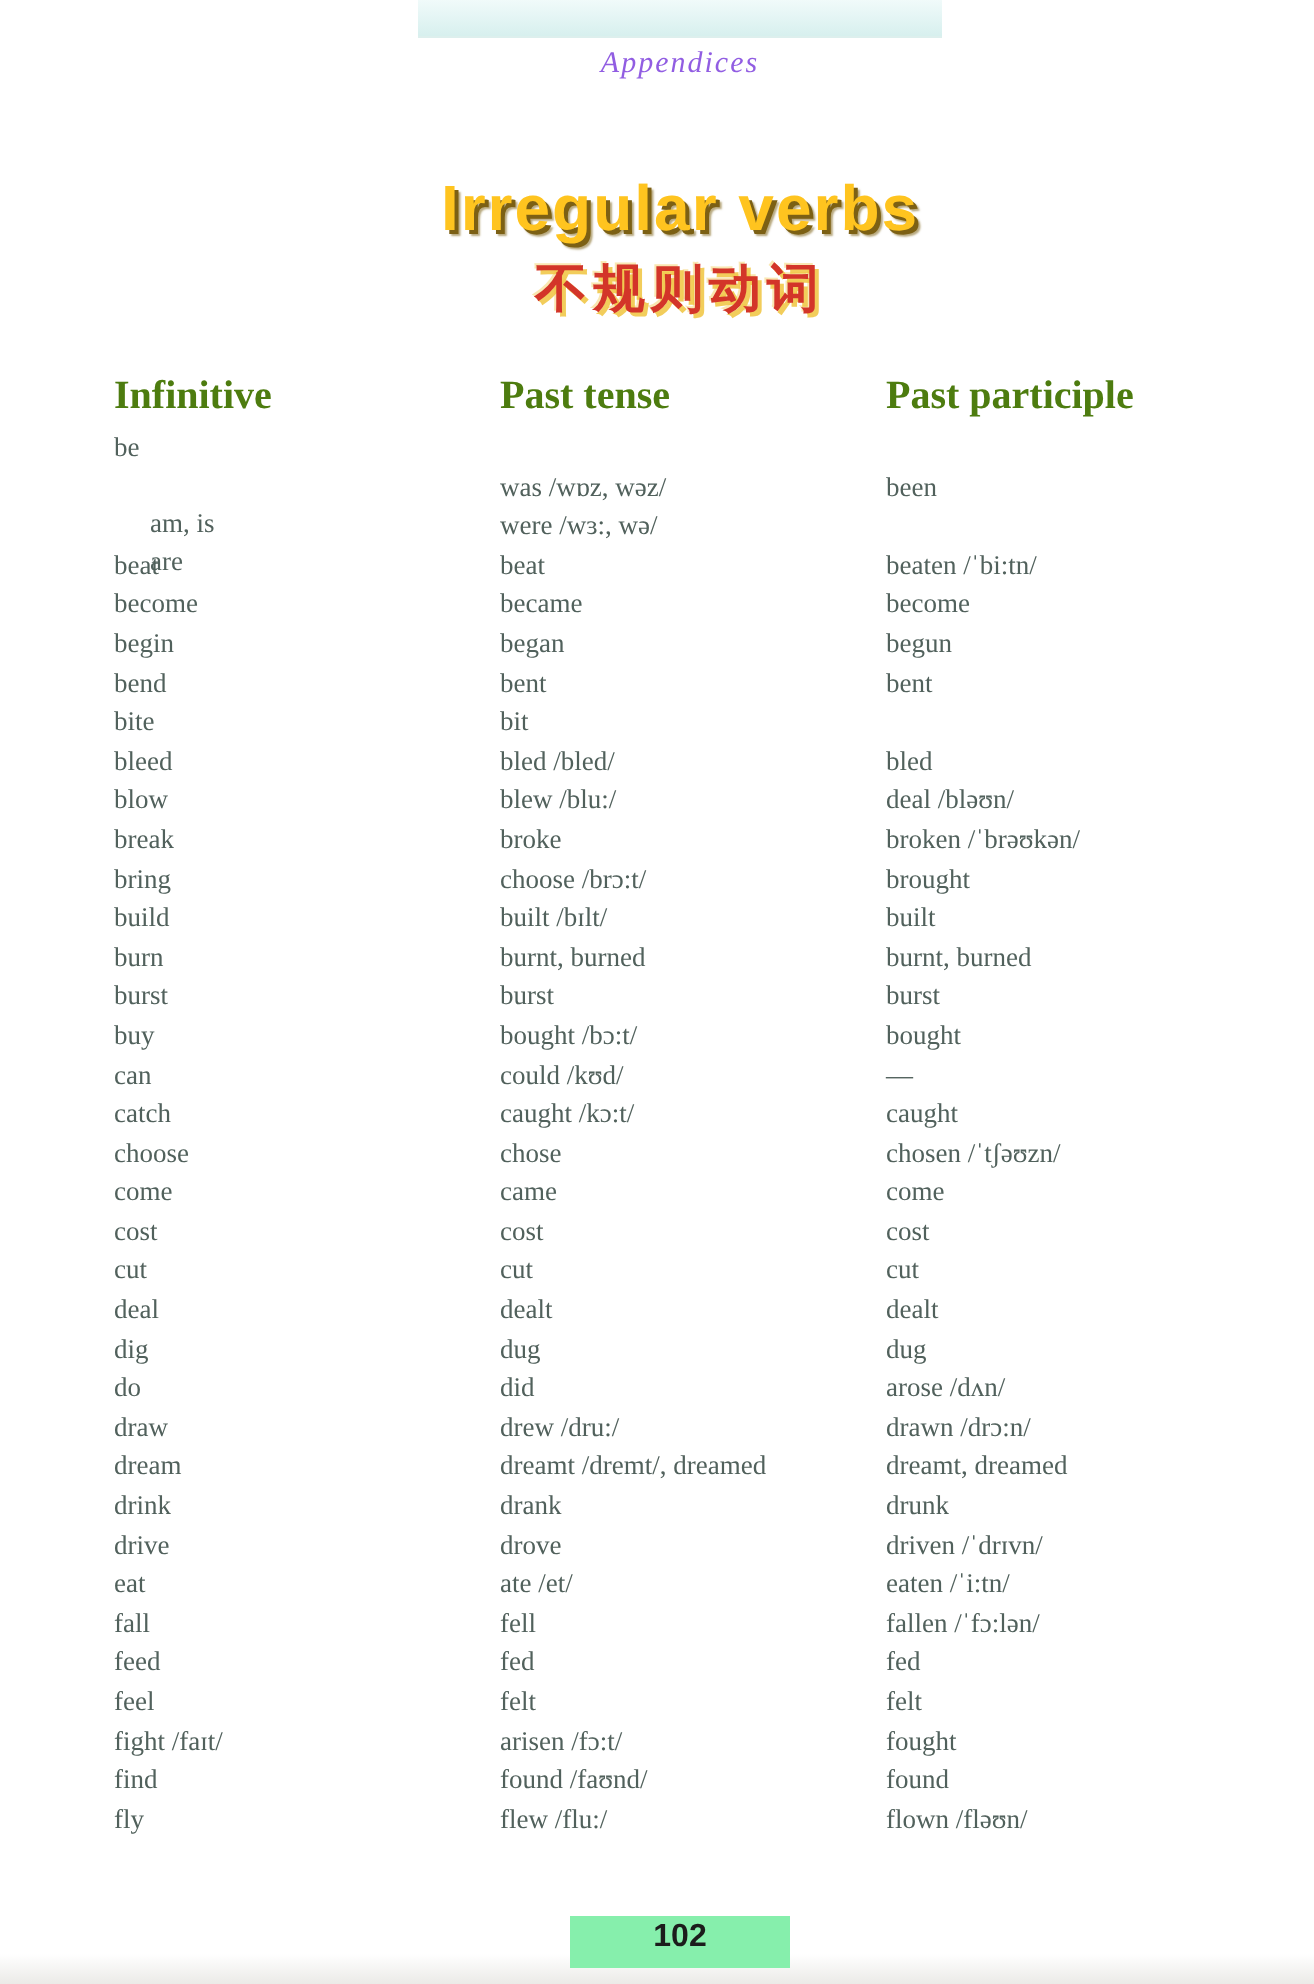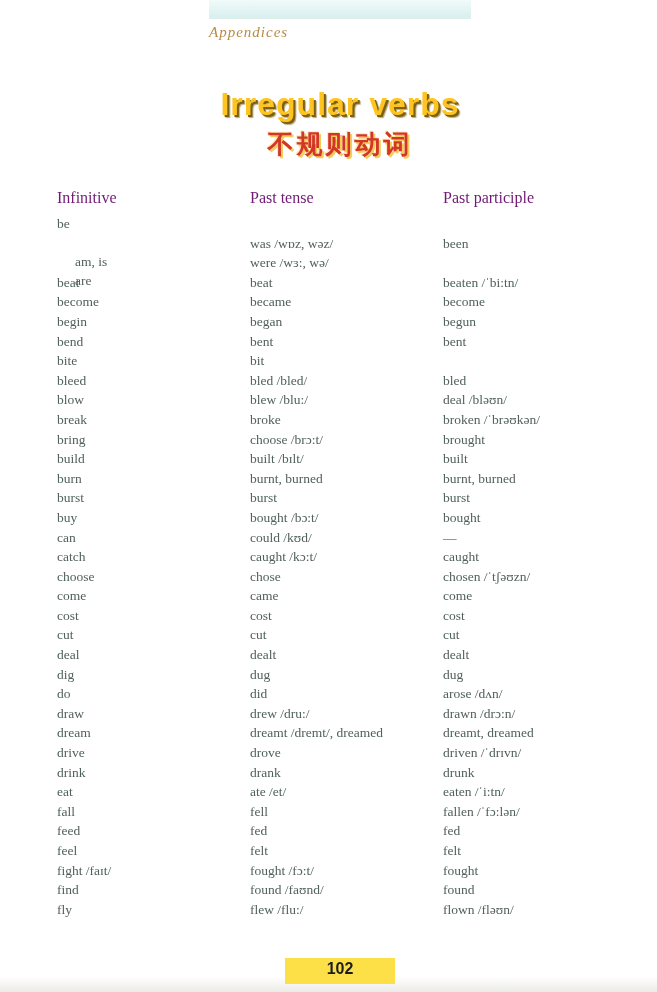--- a/index.html
+++ b/index.html
@@ -26,12 +26,12 @@
     position: absolute;
     left: 209px; top: 24px;
     width: 262px;
-    text-align: left;
+    text-align: center;
     font-family: "Liberation Serif", "DejaVu Serif", serif;
     font-style: italic;
     font-size: 15px;
     letter-spacing: 1px;
-    color: #a16207;
+    color: #6d28d9;
     opacity: 0.75;
   }
 

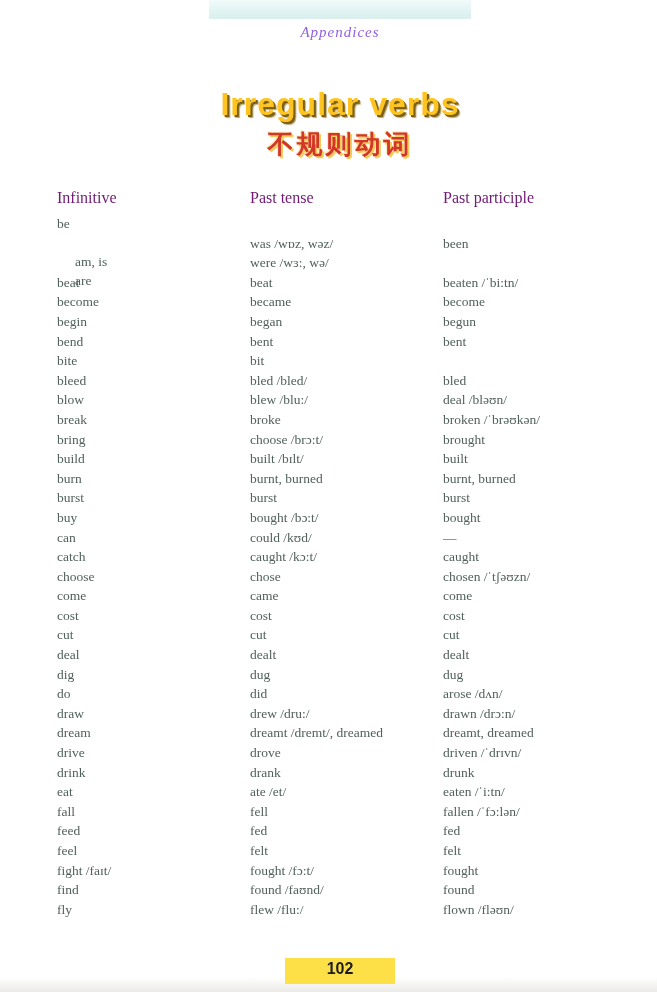--- a/index.html
+++ b/index.html
@@ -77,9 +77,9 @@
     margin-bottom: 5px;
   }
   .th {
-    font-weight: normal;
-    font-size: 16px;
-    color: #701a75;
+    font-weight: bold;
+    font-size: 20px;
+    color: #4d7c0f;
     line-height: 22px;
   }
   .row { height: 19.6px; }

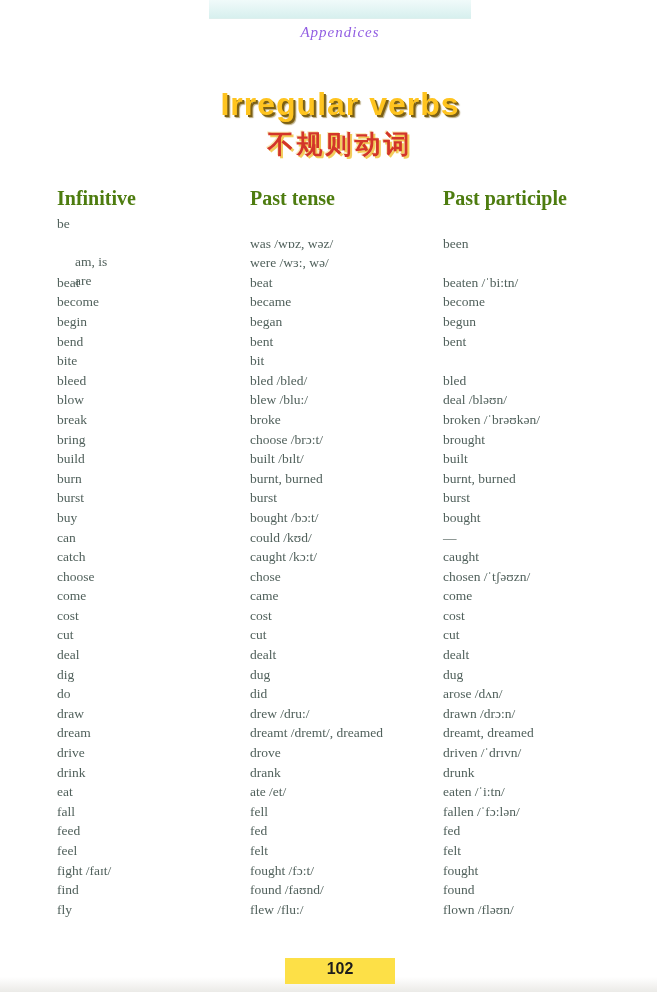--- a/index.html
+++ b/index.html
@@ -270,16 +270,16 @@
           <div class="cell">dreamt, dreamed</div>
         </div>
         <div class="row">
+          <div class="cell">drink</div>
+          <div class="cell">drank</div>
+          <div class="cell">drunk</div>
+        </div>
+        <div class="row">
           <div class="cell">drive</div>
           <div class="cell">drove</div>
           <div class="cell">driven /ˈdrɪvn/</div>
         </div>
         <div class="row">
-          <div class="cell">drink</div>
-          <div class="cell">drank</div>
-          <div class="cell">drunk</div>
-        </div>
-        <div class="row">
           <div class="cell">eat</div>
           <div class="cell">ate /et/</div>
           <div class="cell">eaten /ˈi:tn/</div>

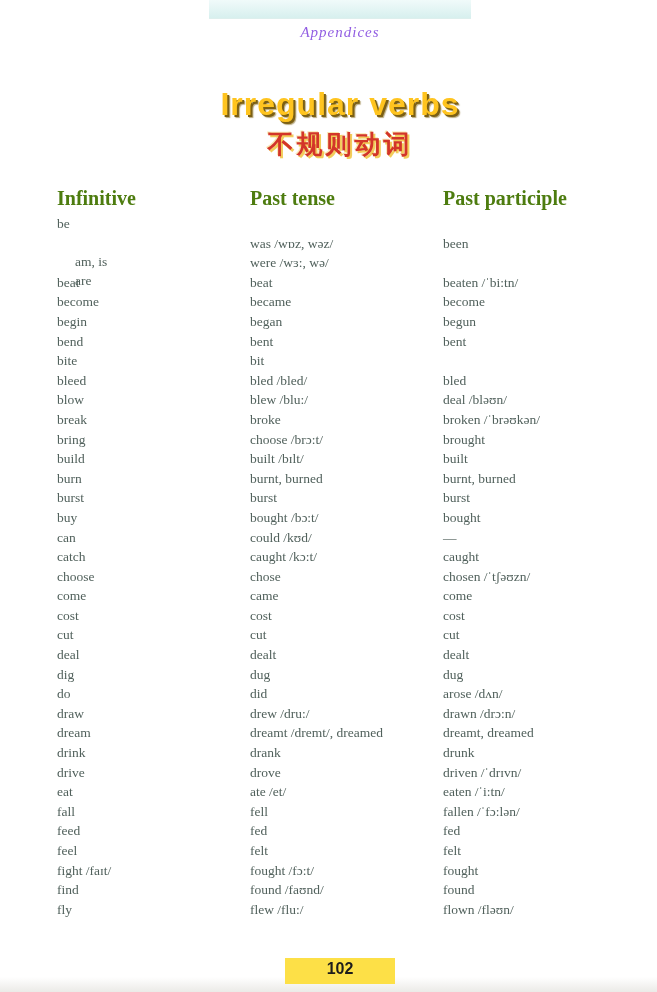--- a/index.html
+++ b/index.html
@@ -301,7 +301,7 @@
         </div>
         <div class="row">
           <div class="cell">fight /faɪt/</div>
-          <div class="cell">fought /fɔ:t/</div>
+          <div class="cell">arisen /fɔ:t/</div>
           <div class="cell">fought</div>
         </div>
         <div class="row">

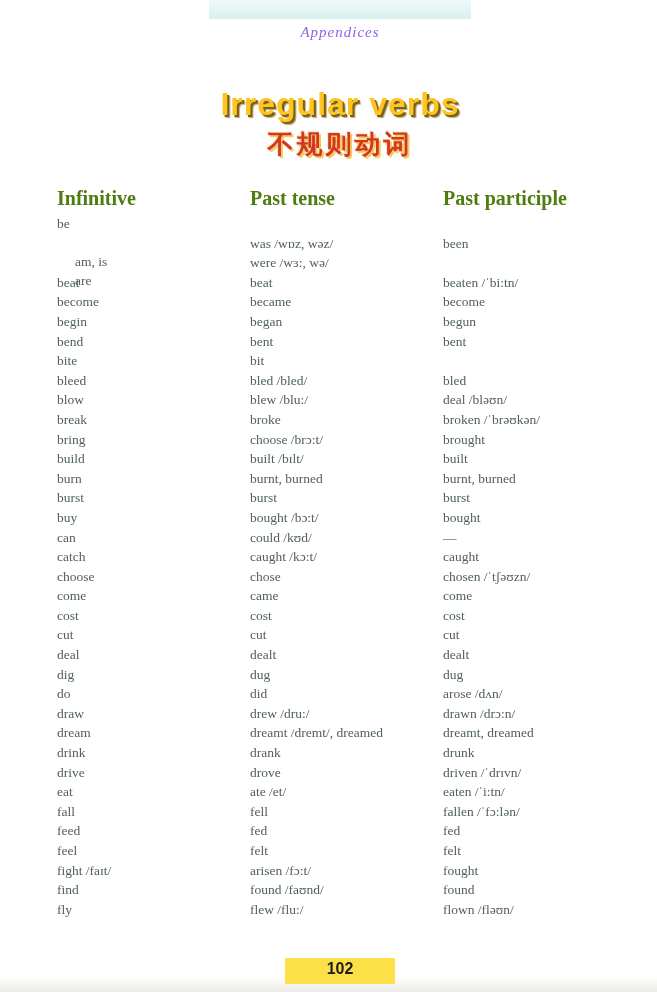--- a/index.html
+++ b/index.html
@@ -107,7 +107,7 @@
   }
   .page-num {
     display: inline-block;
-    background: #fde047;
+    background: #86efac;
     padding: 2px 42px 6px 42px;
     font-family: "Liberation Sans", "DejaVu Sans", sans-serif;
     font-weight: bold;

